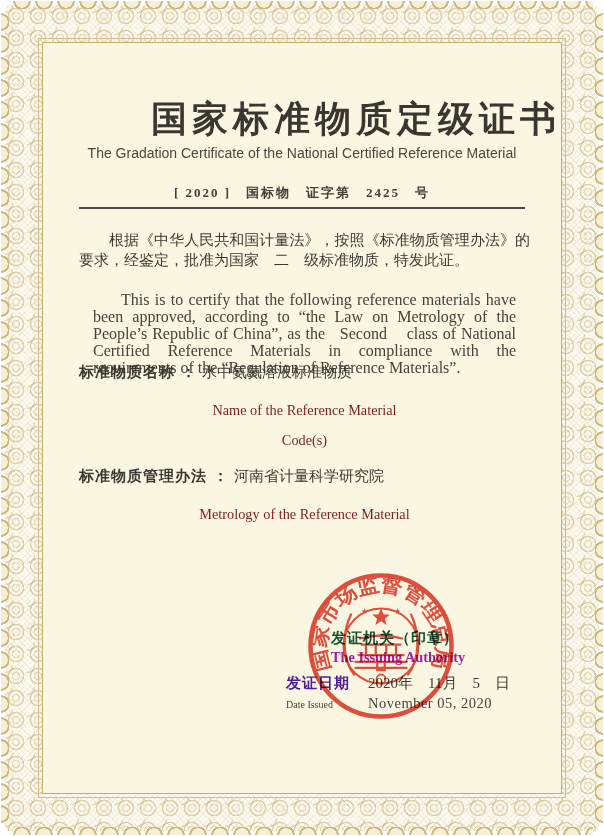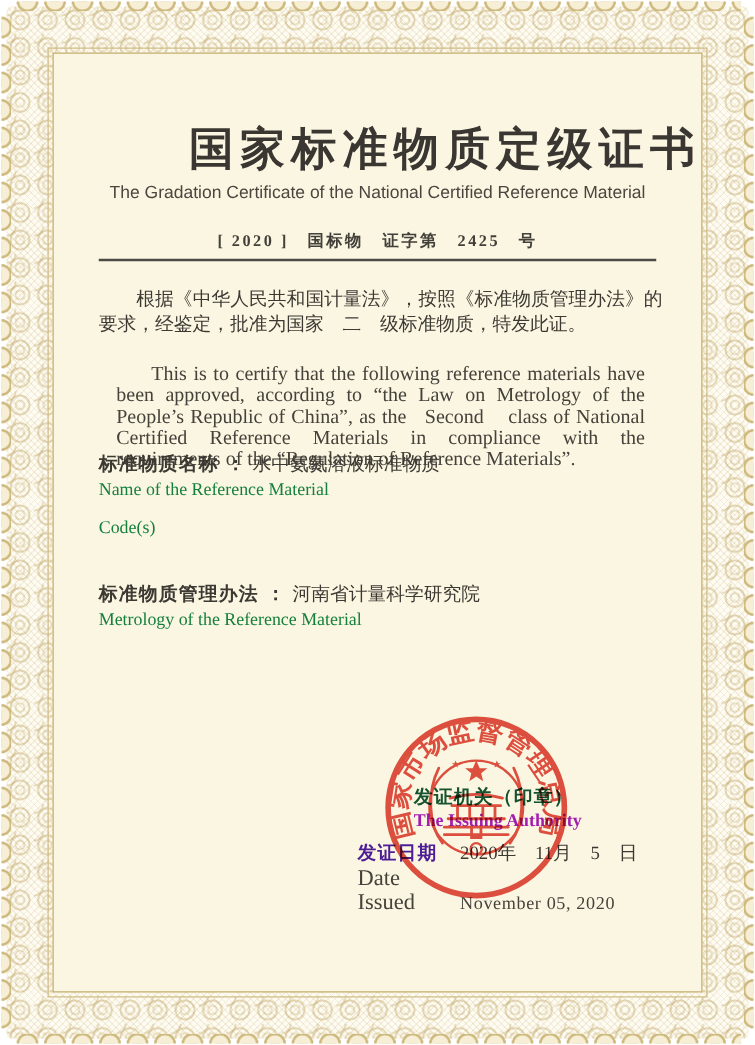--- a/index.html
+++ b/index.html
@@ -71,7 +71,7 @@
   .field-line{font-size:15px;line-height:19px;color:#3c3933;}
   .flabel{font-weight:bold;letter-spacing:1px;}
   .fsep{padding:0 6px;font-weight:bold;}
-  .field-en{font-size:14.3px;line-height:18px;margin-top:1px;color:#15803d;}
+  .field-en{font-size:14.3px;line-height:18px;margin-top:19px;color:#7f1d1d;text-align:center;}
 
   .issuer{position:absolute;left:288px;top:586px;}
   .issuer-cn{font-size:15px;font-weight:bold;letter-spacing:1px;line-height:19px;color:#14532d;}

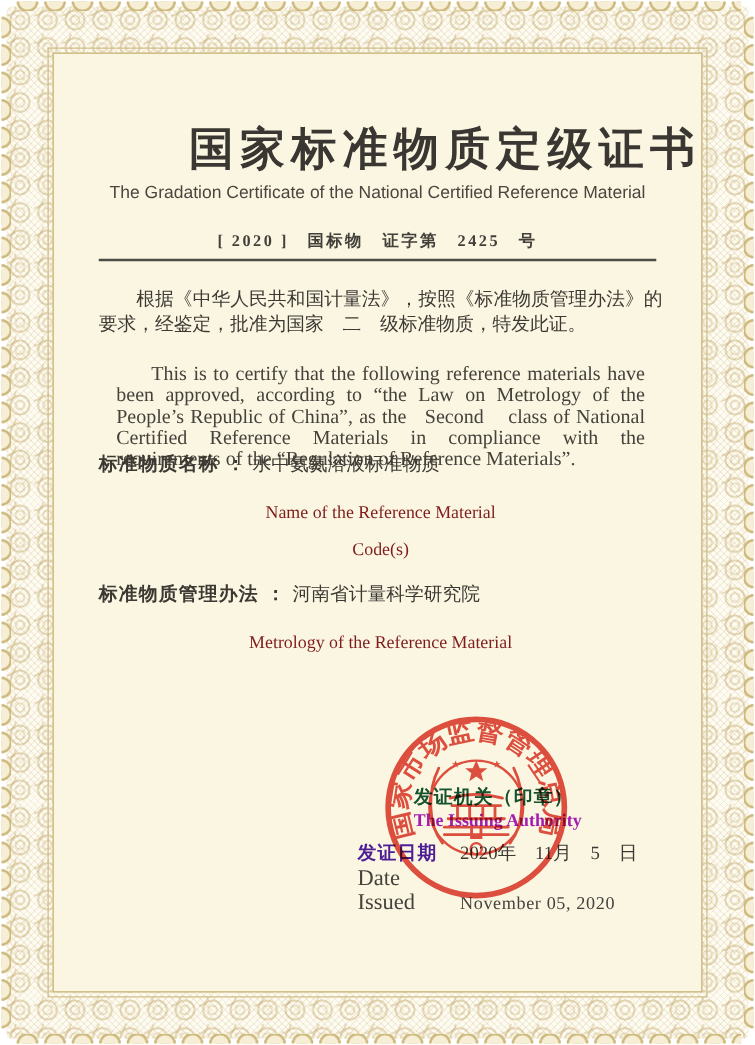--- a/index.html
+++ b/index.html
@@ -81,7 +81,7 @@
   .idr{line-height:19px;}
   .id-label-cn{display:inline-block;width:82px;font-size:15px;font-weight:bold;letter-spacing:1px;color:#4c1d95;}
   .id-value-cn{font-size:15px;color:#3c3933;}
-  .id-label-en{display:inline-block;width:82px;font-size:18px;color:#45423c;}
+  .id-label-en{display:inline-block;width:82px;font-size:10px;color:#45423c;}
   .id-value-en{font-size:14.5px;letter-spacing:.5px;color:#45423c;}
 
   .seal{

